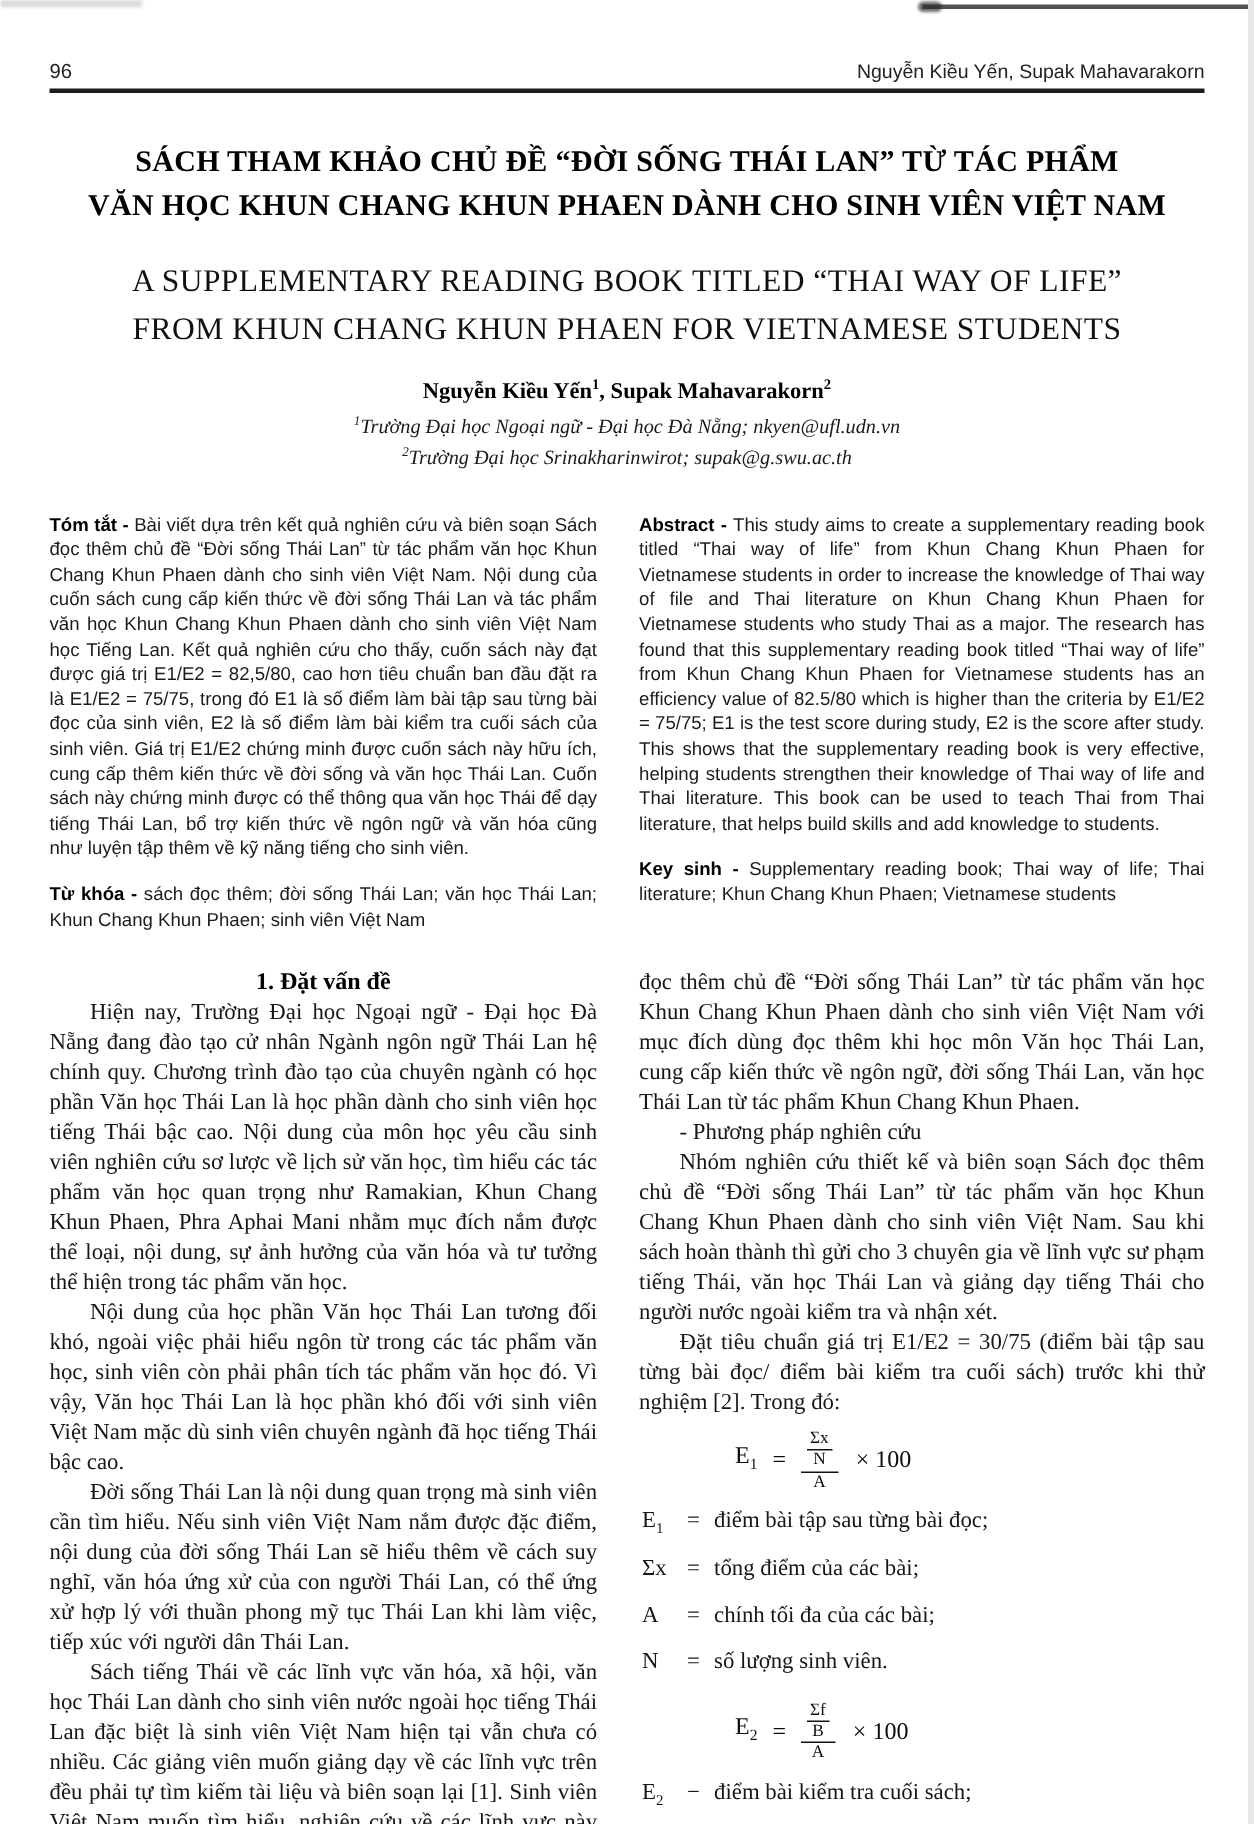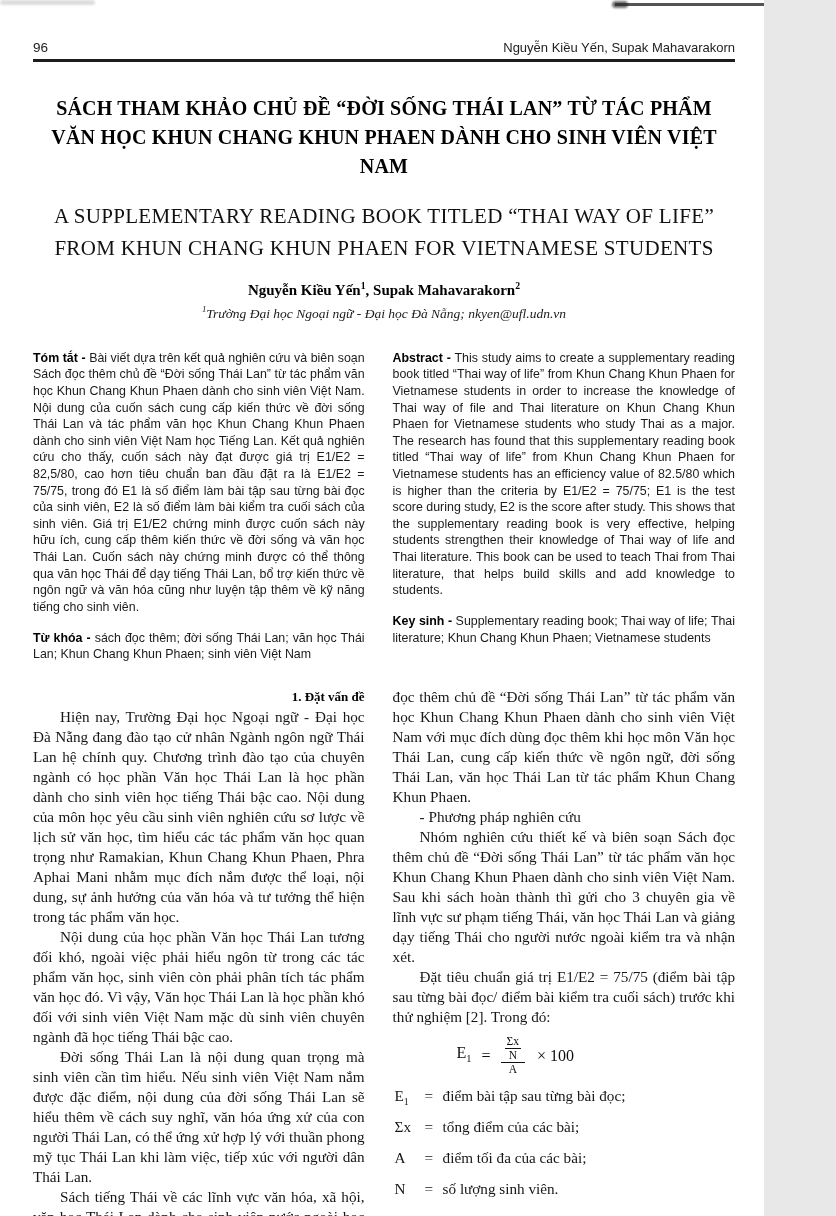--- a/index.html
+++ b/index.html
@@ -5,7 +5,7 @@
   html,body{margin:0;padding:0;background:#e8e8e8;}
   .page{
     position:relative;
-    width:764px;height:1216px;
+    width:832px;height:1216px;
     background:#ffffff;
     overflow:hidden;
     font-family:"Liberation Serif","DejaVu Serif",serif;

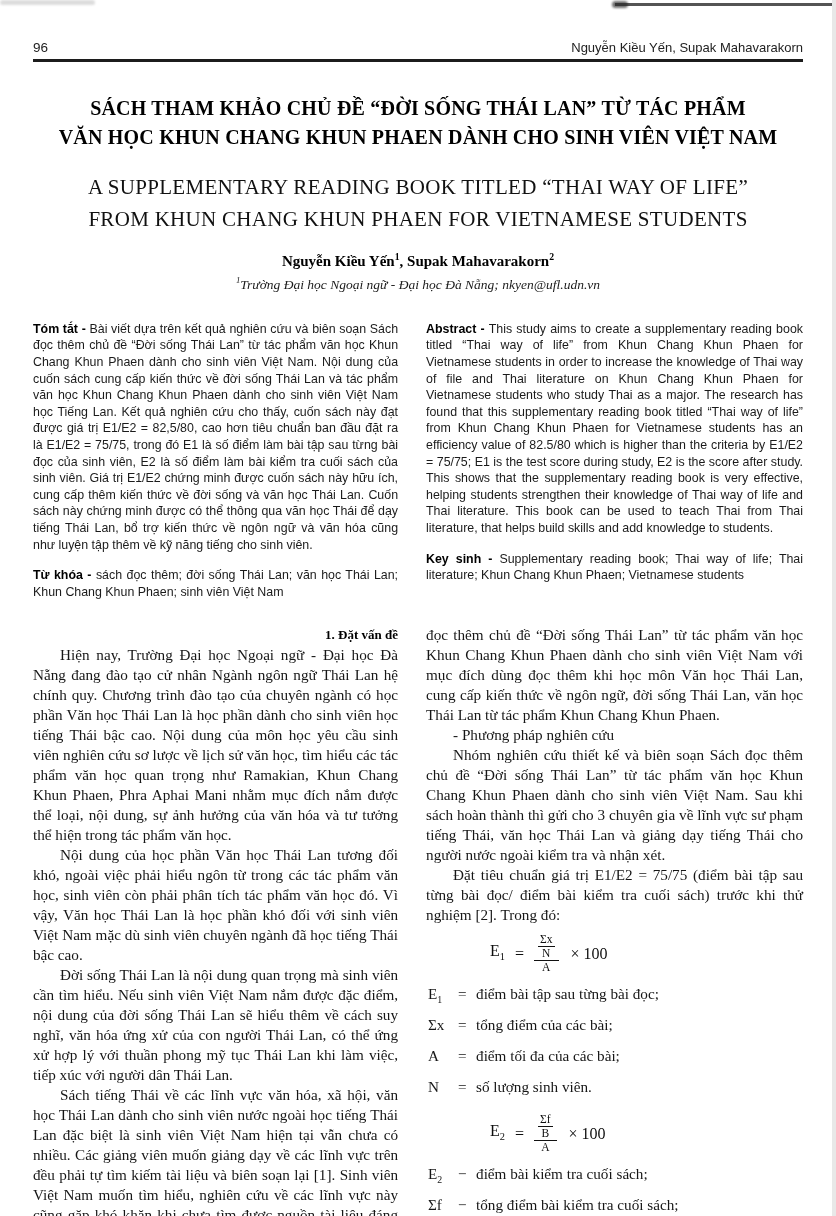--- a/index.html
+++ b/index.html
@@ -141,6 +141,7 @@
 
     <div class="affils">
       <div><sup>1</sup><span>Trường Đại học Ngoại ngữ - Đại học Đà Nẵng; nkyen@ufl.udn.vn</span></div>
+      <div><sup>2</sup><span>Trường Đại học Srinakharinwirot; supak@g.swu.ac.th</span></div>
     </div>
 
     <div class="cols abstract-block">

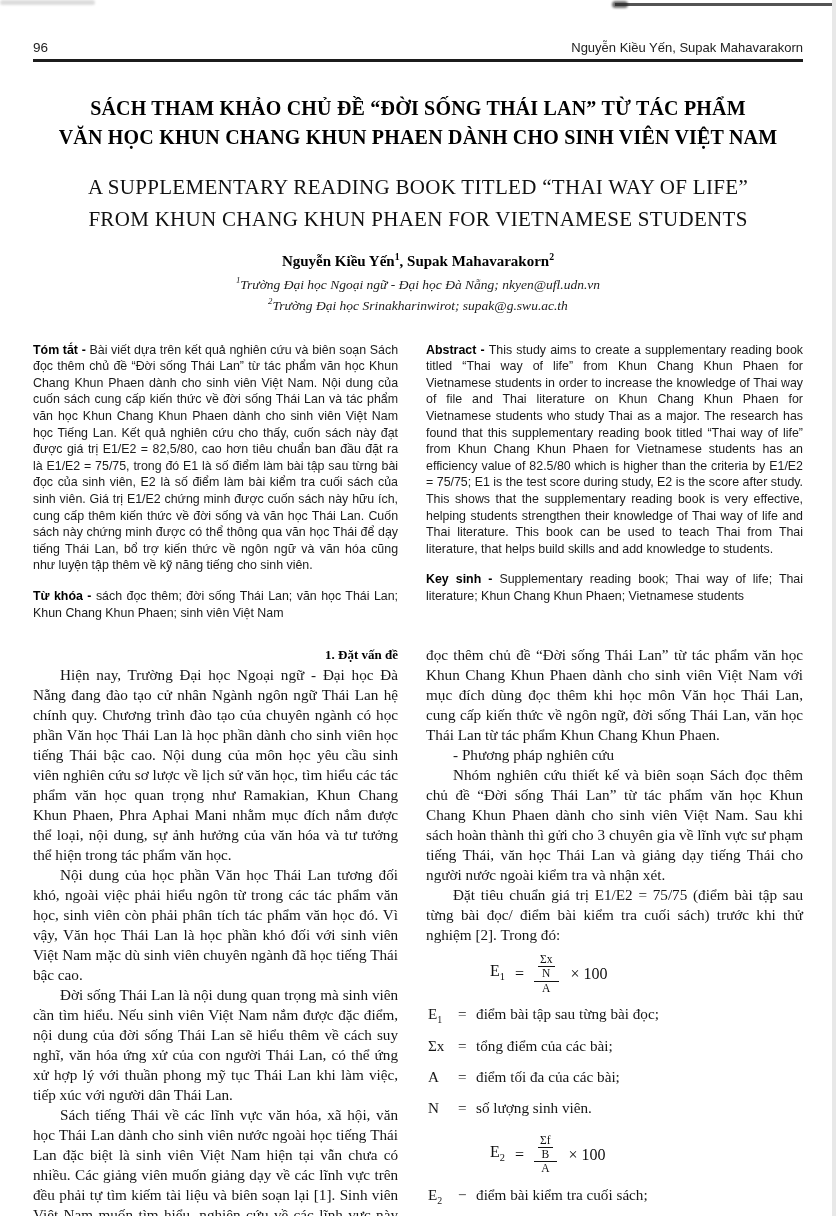--- a/index.html
+++ b/index.html
@@ -83,7 +83,7 @@
 
   
   .body-cols{margin-top:10px;font-size:15.2px;line-height:20px;text-align:justify;}
-  .sec-heading{font-weight:700;font-size:13px;color:#000;margin:0 0 6px 0;text-align:right;}
+  .sec-heading{font-weight:700;font-size:16px;color:#000;margin:0 0 6px 0;text-align:center;}
   .body-cols p{margin:0;}
   .indent{text-indent:27px;font-family:Liberation Serif, serif;}
   .method-line{text-indent:27px;text-align:left;}

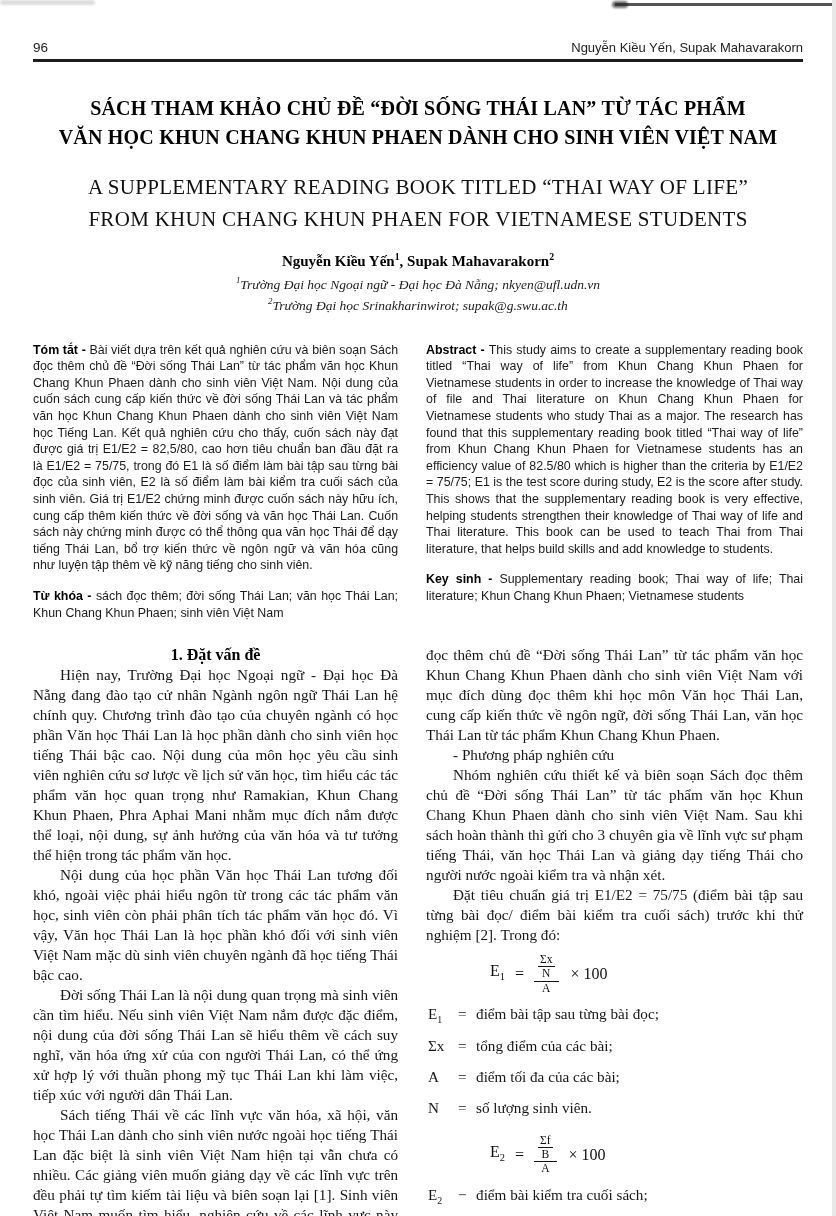--- a/index.html
+++ b/index.html
@@ -170,7 +170,7 @@
         <p>đọc thêm chủ đề “Đời sống Thái Lan” từ tác phẩm văn học Khun Chang Khun Phaen dành cho sinh viên Việt Nam với mục đích dùng đọc thêm khi học môn Văn học Thái Lan, cung cấp kiến thức về ngôn ngữ, đời sống Thái Lan, văn học Thái Lan từ tác phẩm Khun Chang Khun Phaen.</p>
         <p class="method-line mt">- Phương pháp nghiên cứu</p>
         <p class="indent mt">Nhóm nghiên cứu thiết kế và biên soạn Sách đọc thêm chủ đề “Đời sống Thái Lan” từ tác phẩm văn học Khun Chang Khun Phaen dành cho sinh viên Việt Nam. Sau khi sách hoàn thành thì gửi cho 3 chuyên gia về lĩnh vực sư phạm tiếng Thái, văn học Thái Lan và giảng dạy tiếng Thái cho người nước ngoài kiểm tra và nhận xét.</p>
-        <p class="indent mt">Đặt tiêu chuẩn giá trị E1/E2 = 75/75 (điểm bài tập sau từng bài đọc/ điểm bài kiểm tra cuối sách) trước khi thử nghiệm [2]. Trong đó:</p>
+        <p class="indent mt">Đặt tiêu chuẩn giá trị E1/E2 = 30/75 (điểm bài tập sau từng bài đọc/ điểm bài kiểm tra cuối sách) trước khi thử nghiệm [2]. Trong đó:</p>
 
         <div class="formula">
           <span class="f-lhs"><span>E</span><sub>1</sub></span>

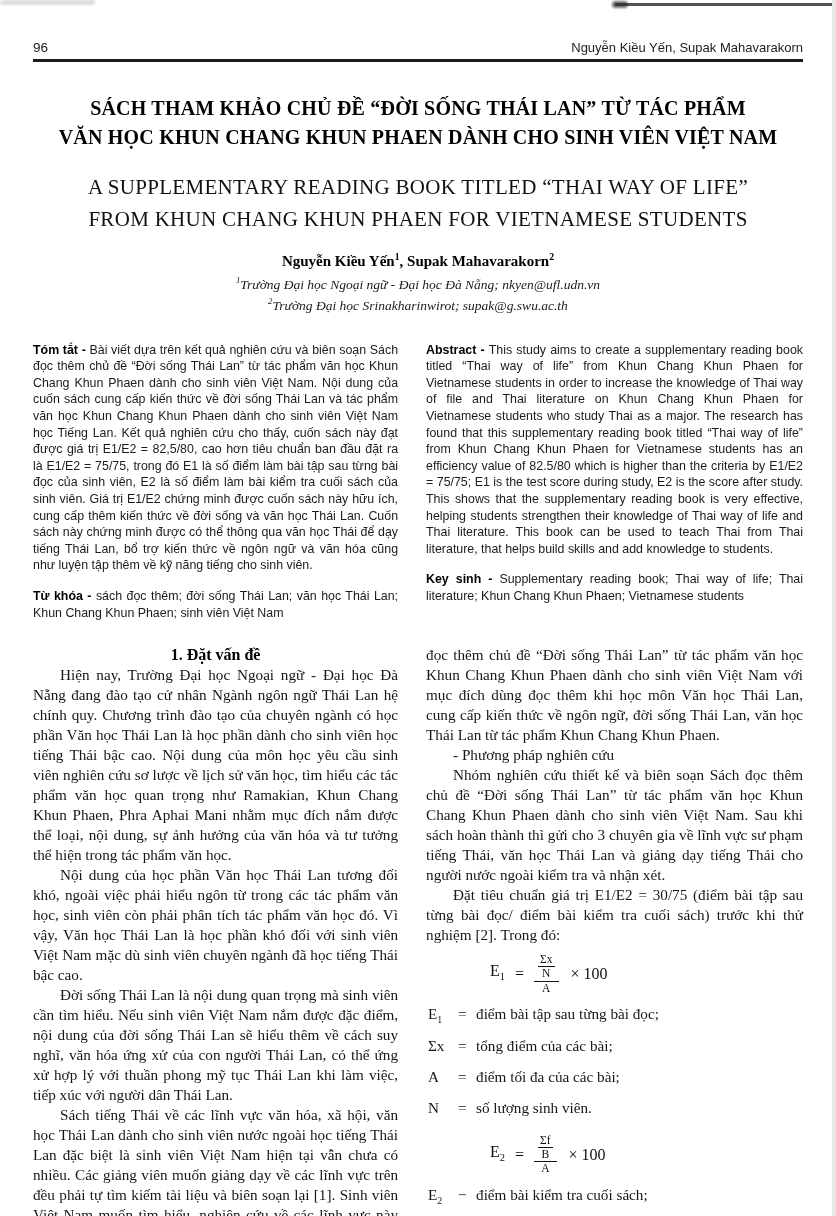--- a/index.html
+++ b/index.html
@@ -199,7 +199,7 @@
           <div class="def-row">
               <span class="def-sym"><span>A</span><sub></sub></span>
               <span class="def-sep">=</span>
-              <span class="def-text">điểm tối đa của các bài;</span>
+              <span class="def-text">chính tối đa của các bài;</span>
             </div>
           <div class="def-row">
               <span class="def-sym"><span>N</span><sub></sub></span>

